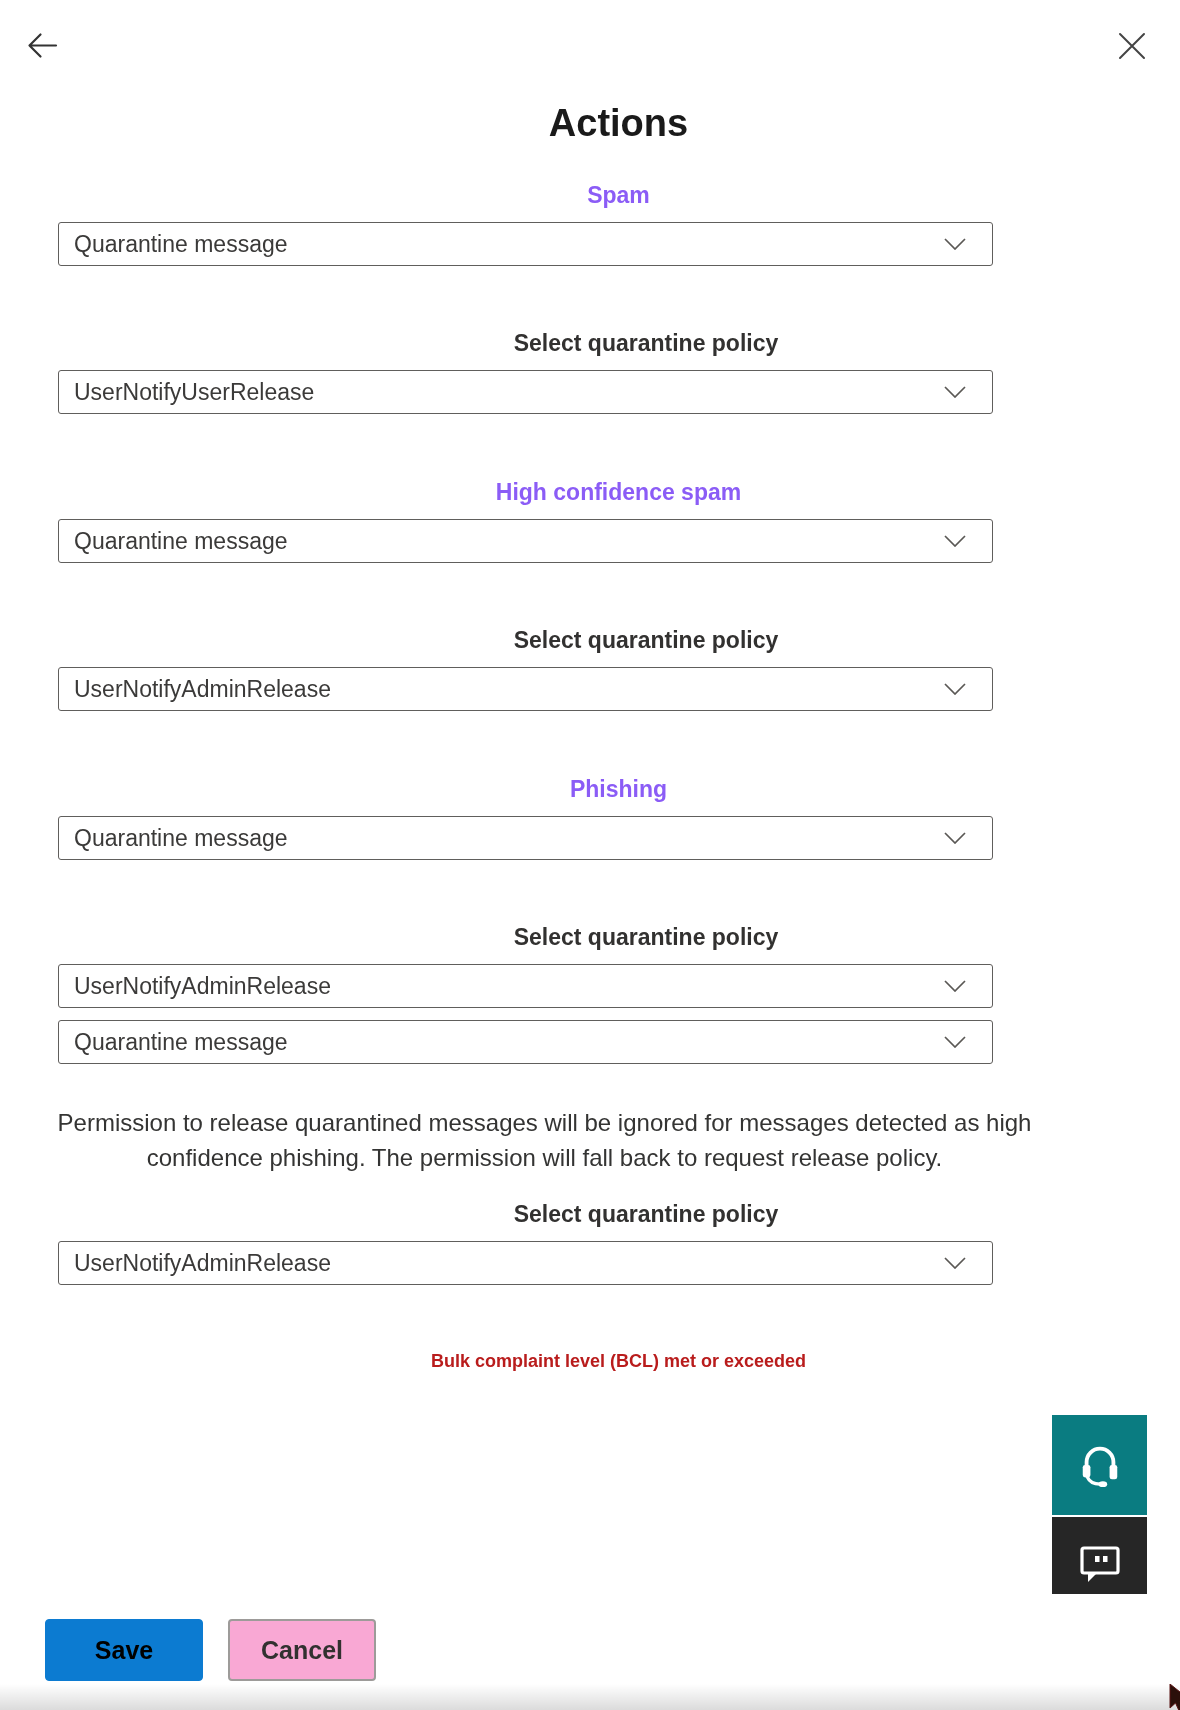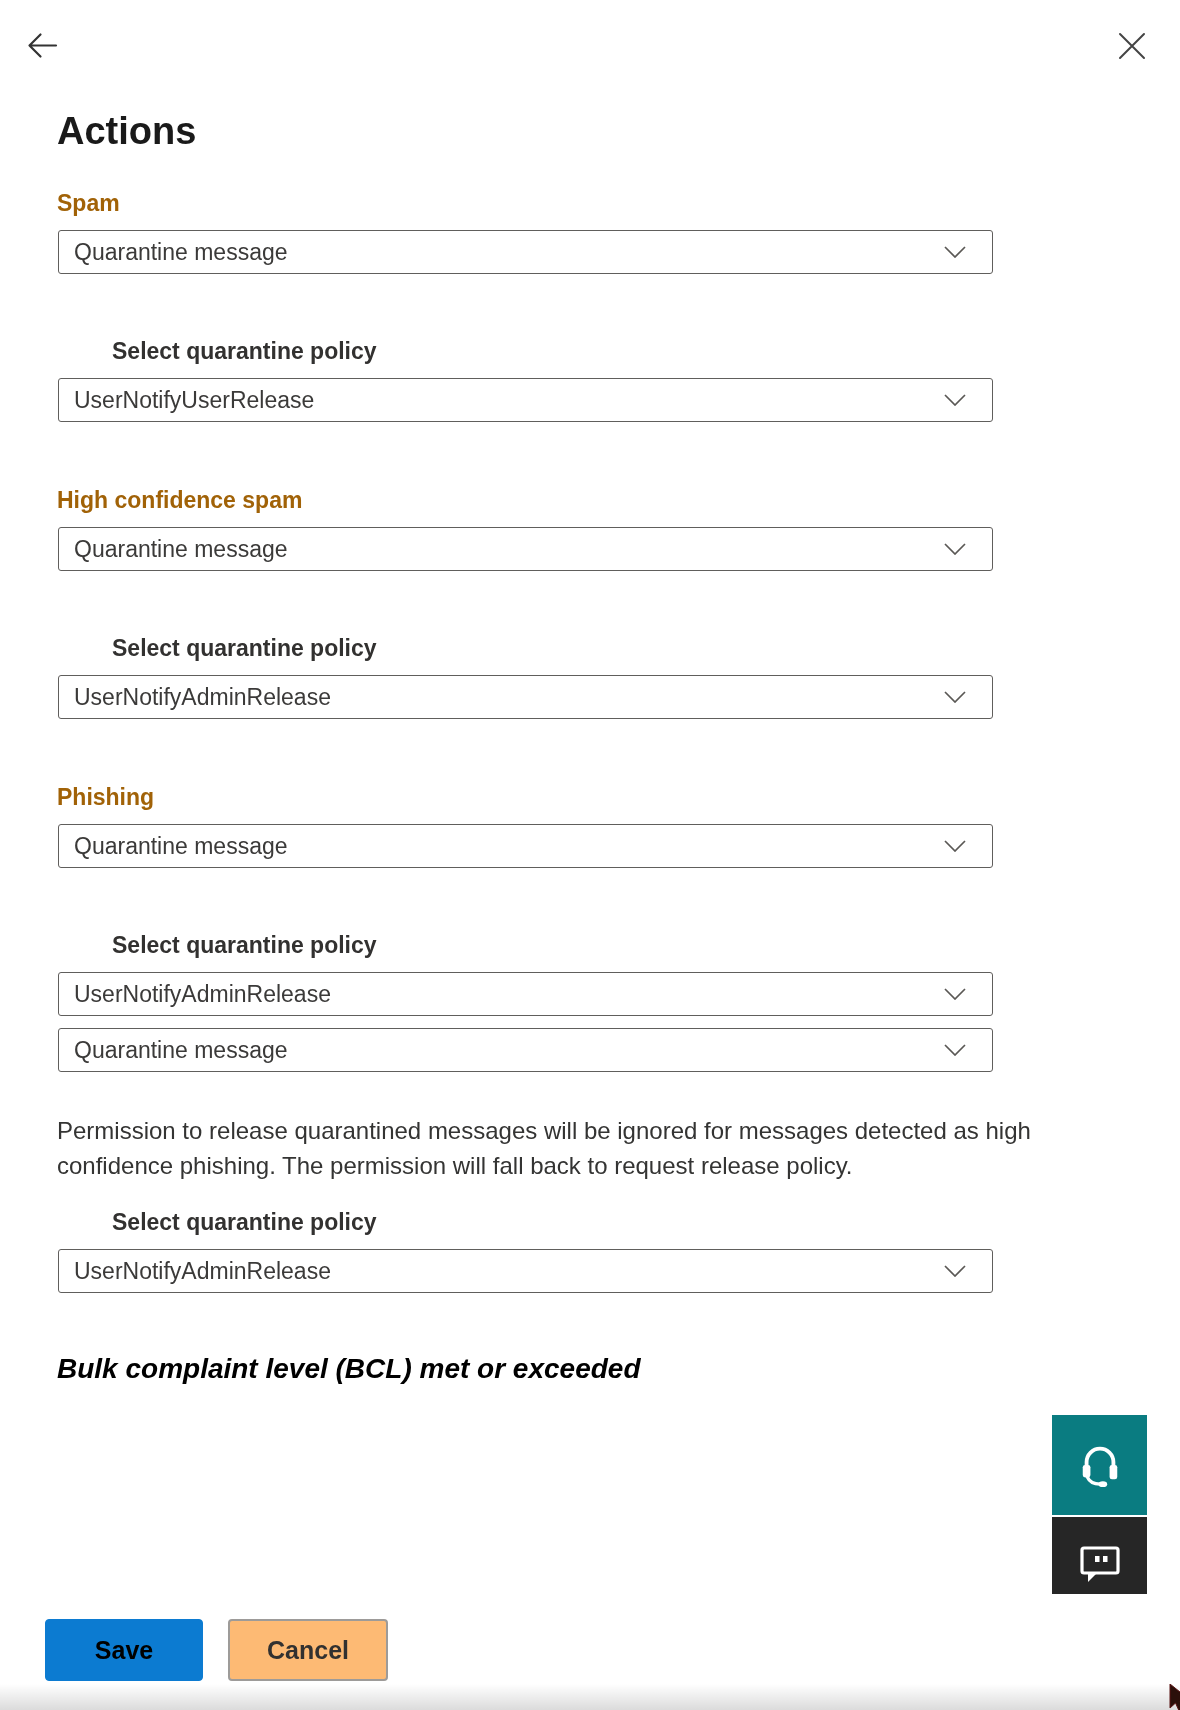--- a/index.html
+++ b/index.html
@@ -14,7 +14,7 @@
   .close-btn{position:absolute;left:1116px;top:31px;width:32px;height:32px;cursor:pointer;background:none;border:none;padding:0;}
 
   
-  .content{position:absolute;left:0;top:8px;width:1180px;height:1594px;overflow:hidden;}
+  .content{position:absolute;left:0;top:0;width:1180px;height:1594px;overflow:hidden;text-align:center;}
 
   h1.page-title{
     margin:103px 0 0 57px;font-size:38px;line-height:41px;font-weight:700;color:#1a1a1a;

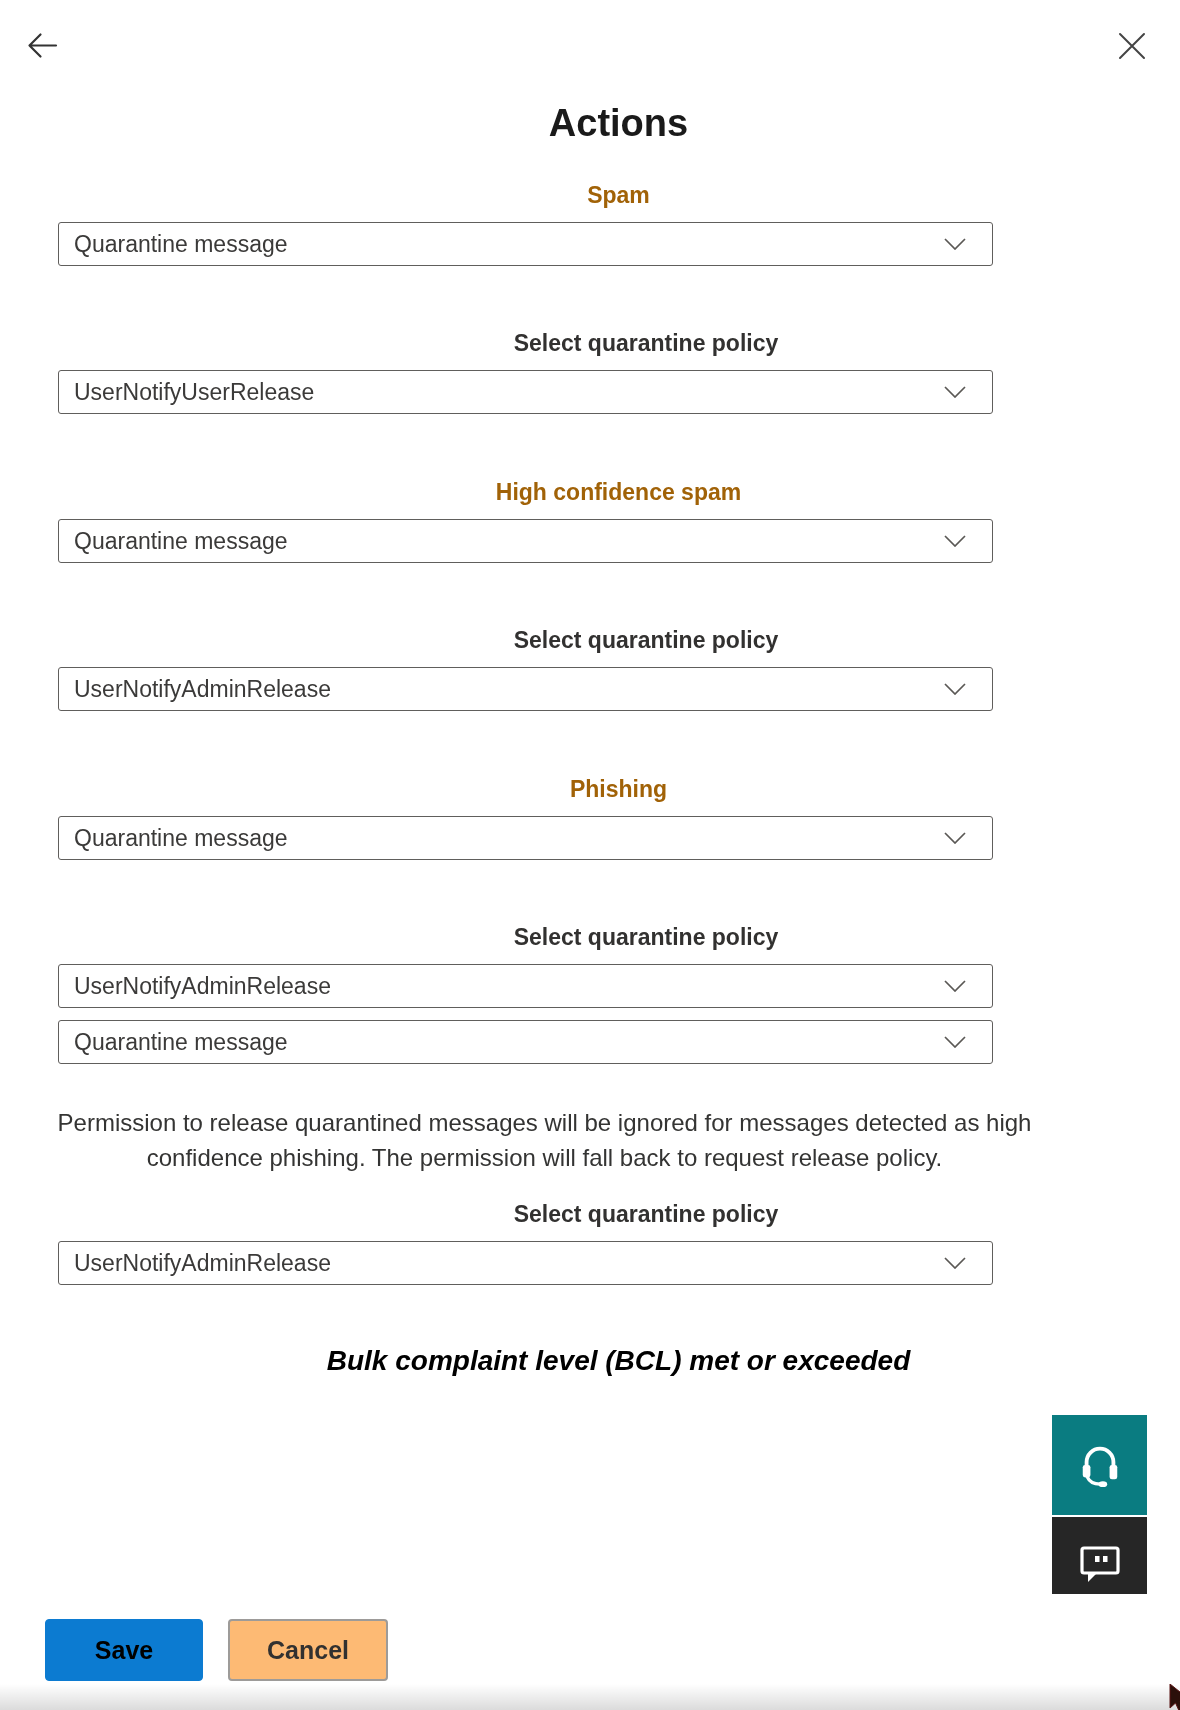--- a/index.html
+++ b/index.html
@@ -20,7 +20,7 @@
     margin:103px 0 0 57px;font-size:38px;line-height:41px;font-weight:700;color:#1a1a1a;
   }
   .sec-label{
-    margin:36px 0 0 57px;font-size:23px;line-height:30px;font-weight:700;color:#a16207;
+    margin:36px 0 0 57px;font-size:23px;line-height:30px;font-weight:700;color:#8b5cf6;
   }
   .sec-label.after-sub{margin-top:63px;}
   .dd{

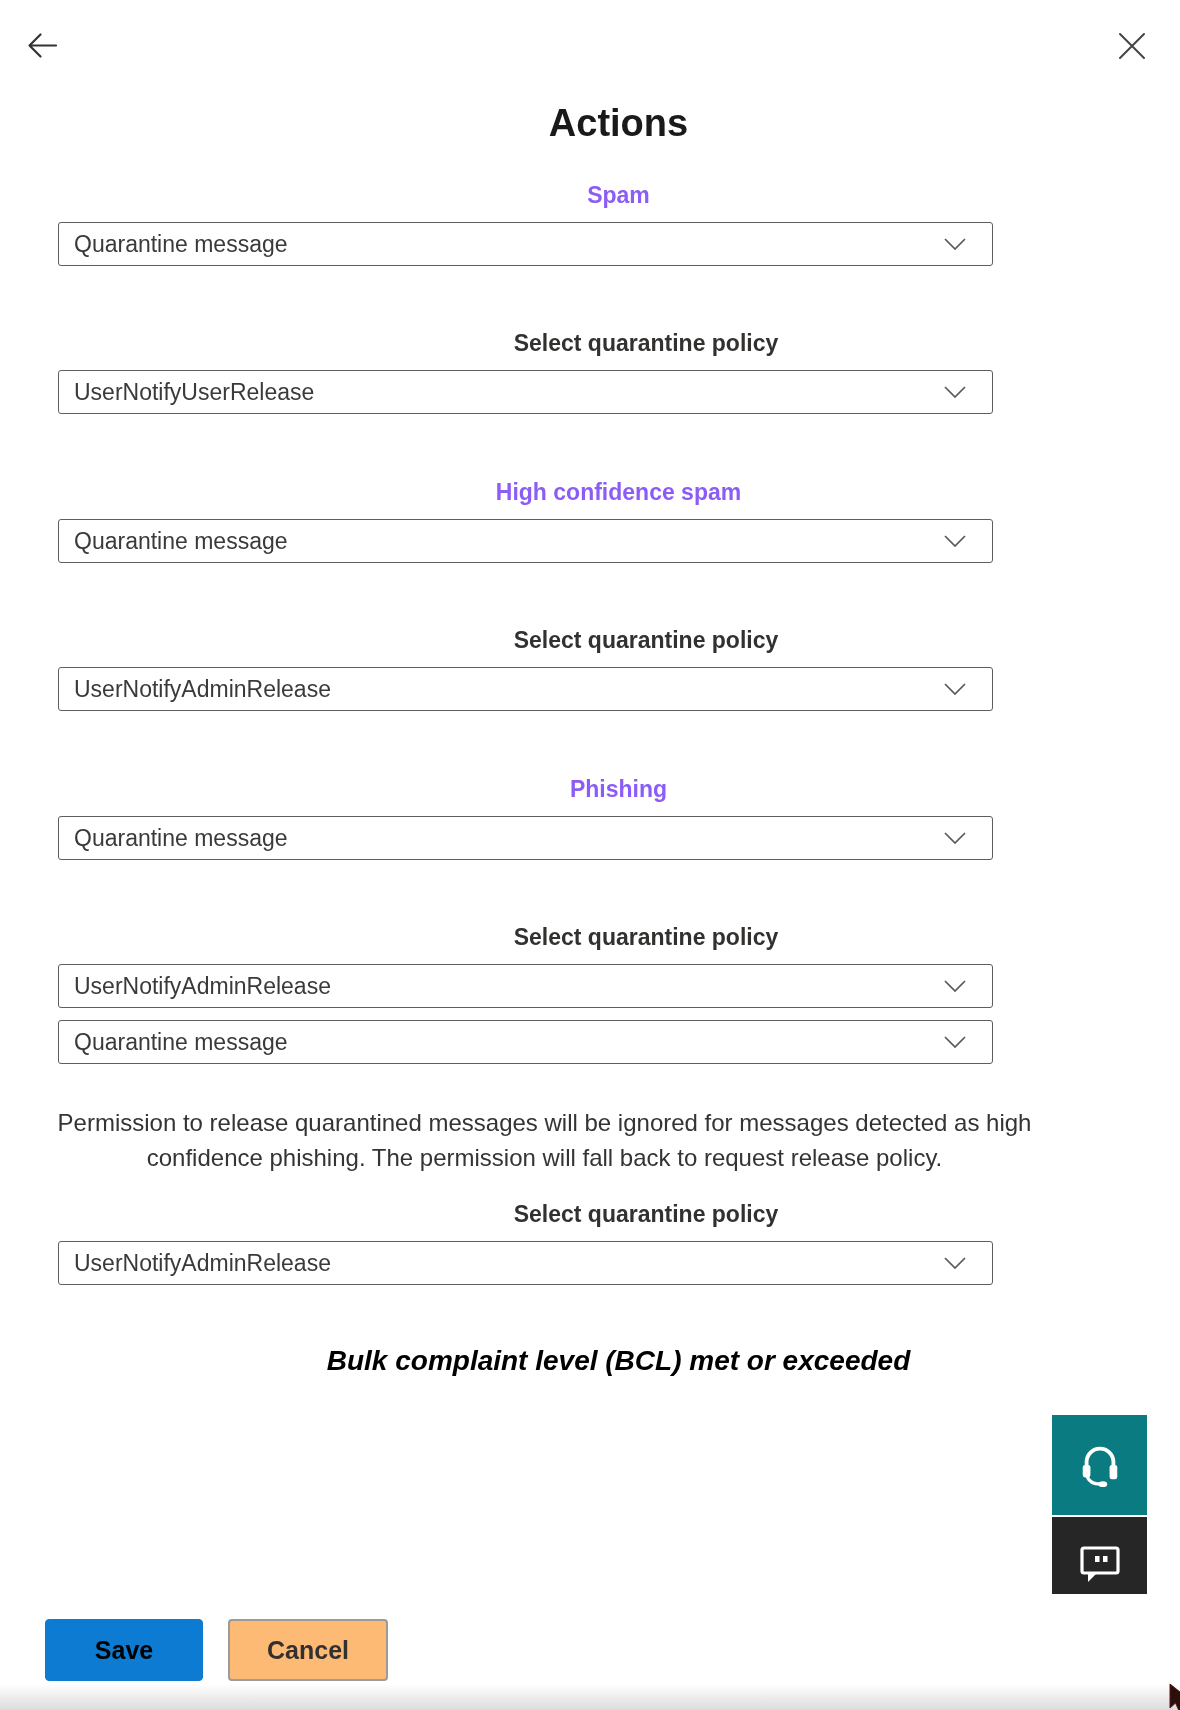--- a/index.html
+++ b/index.html
@@ -45,7 +45,7 @@
     font-size:24px;line-height:35px;color:#343433;font-weight:400;
   }
   .bulk-heading{
-    margin:60px 0 0 57px;font-size:28px;line-height:32px;font-weight:700;color:#000000;font-style:italic;
+    margin:60px 0 0 57px;font-size:18px;line-height:32px;font-weight:700;color:#b91c1c;
   }
 
   

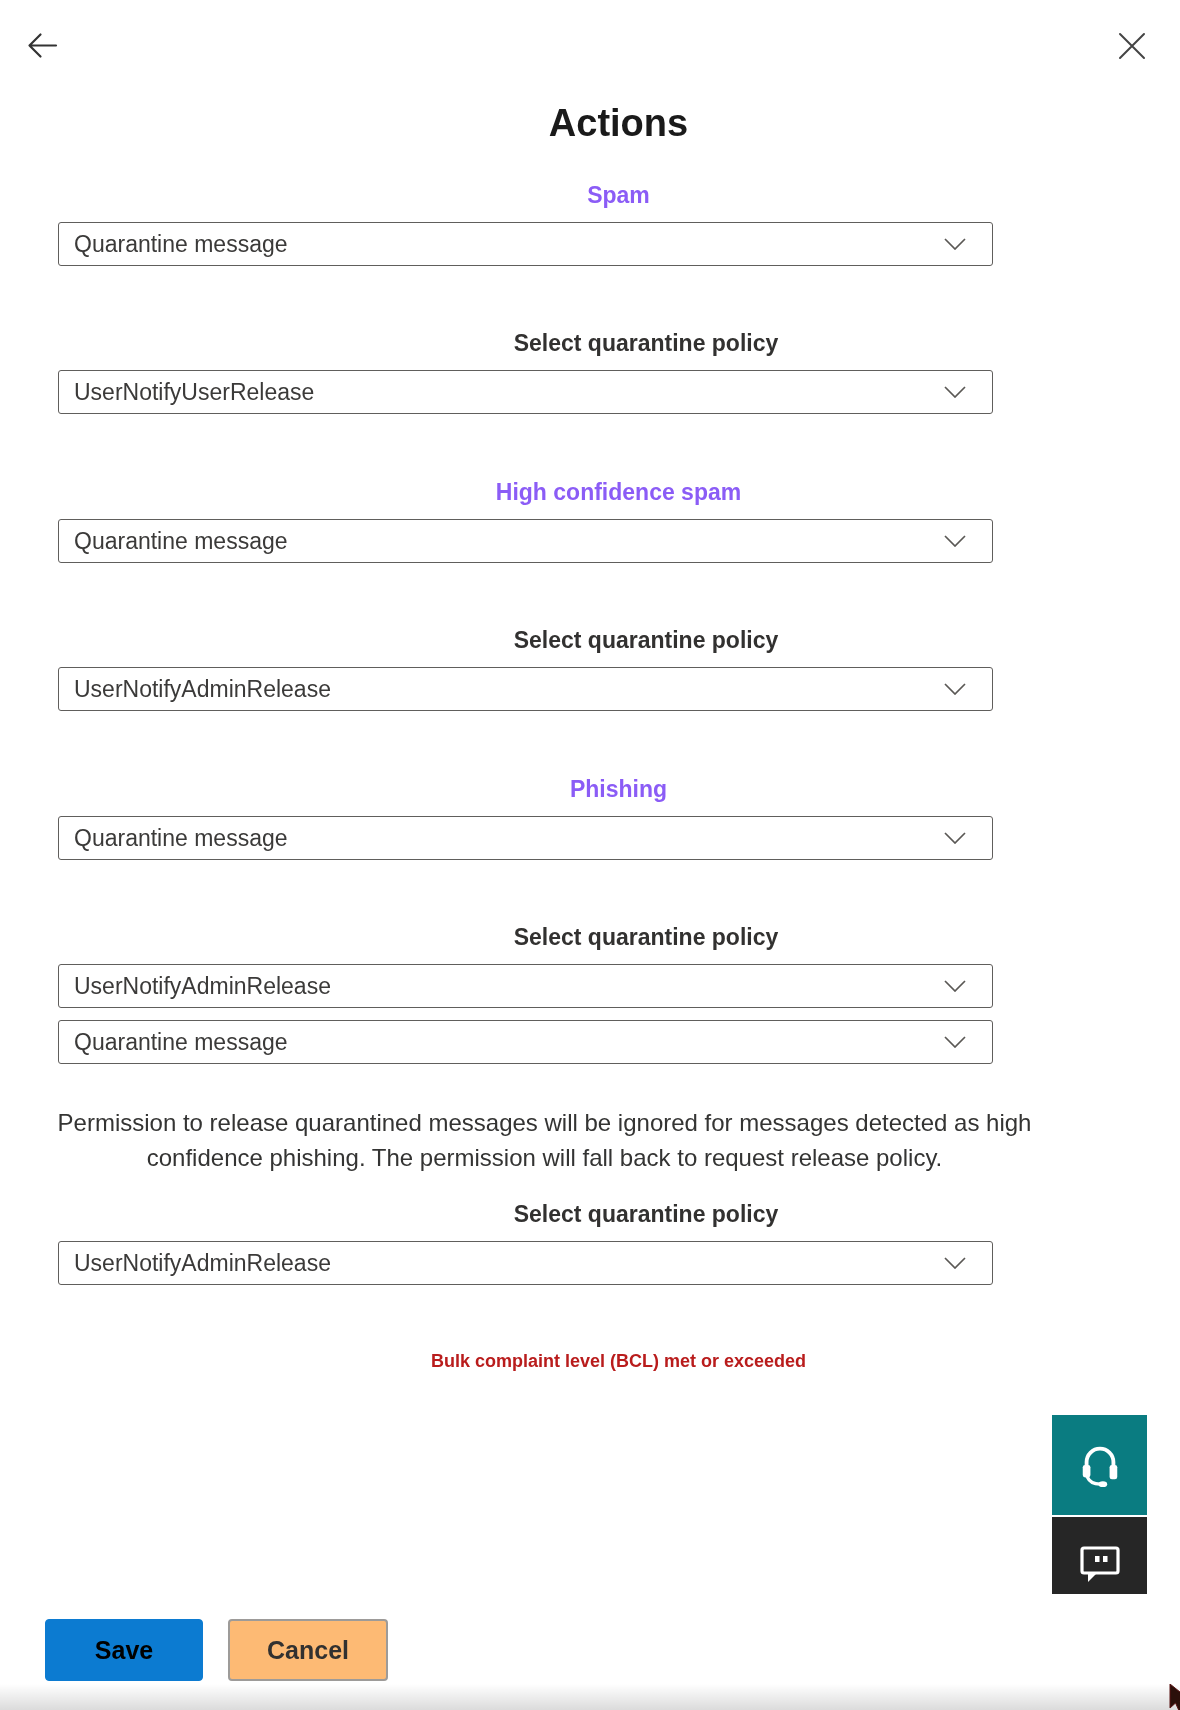--- a/index.html
+++ b/index.html
@@ -53,7 +53,7 @@
   .btn{box-sizing:border-box;position:absolute;top:25px;height:62px;border-radius:4px;
        font-family:inherit;font-size:25px;font-weight:700;cursor:pointer;}
   .btn-save{left:45px;width:158px;background:#0c7bd1;border:1px solid #0c7bd1;color:#000000;}
-  .btn-cancel{left:228px;width:160px;background:#fdba74;border:2px solid #9d9b99;color:#323130;}
+  .btn-cancel{left:228px;width:148px;background:#f9a8d4;border:2px solid #9d9b99;color:#323130;}
   .bottom-fade{position:absolute;left:0;bottom:0;width:1180px;height:26px;
        background:linear-gradient(to bottom,rgba(0,0,0,0),rgba(0,0,0,0.14));pointer-events:none;}
 

